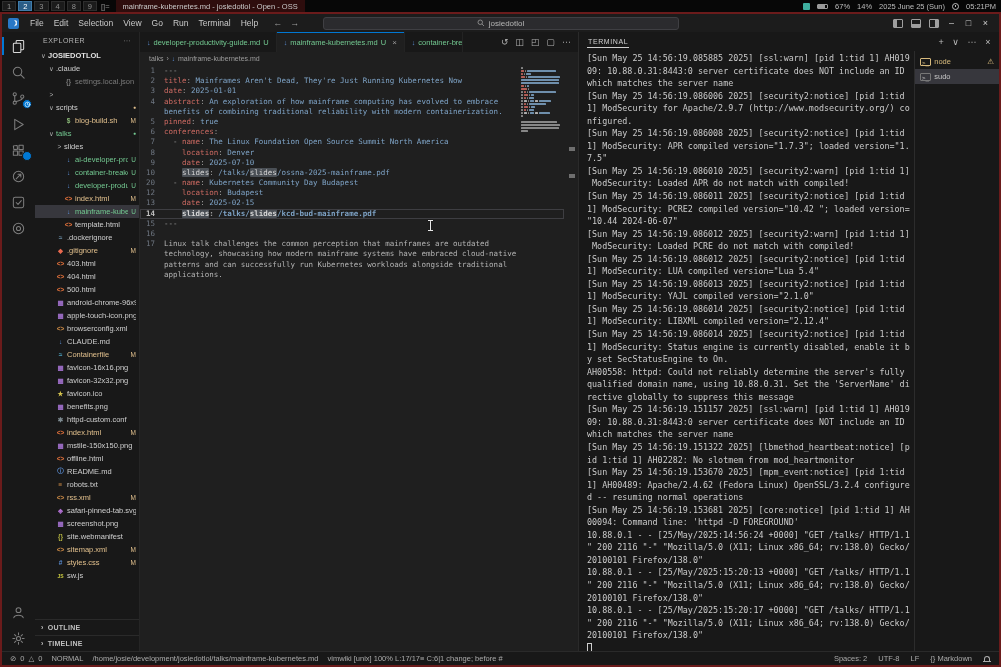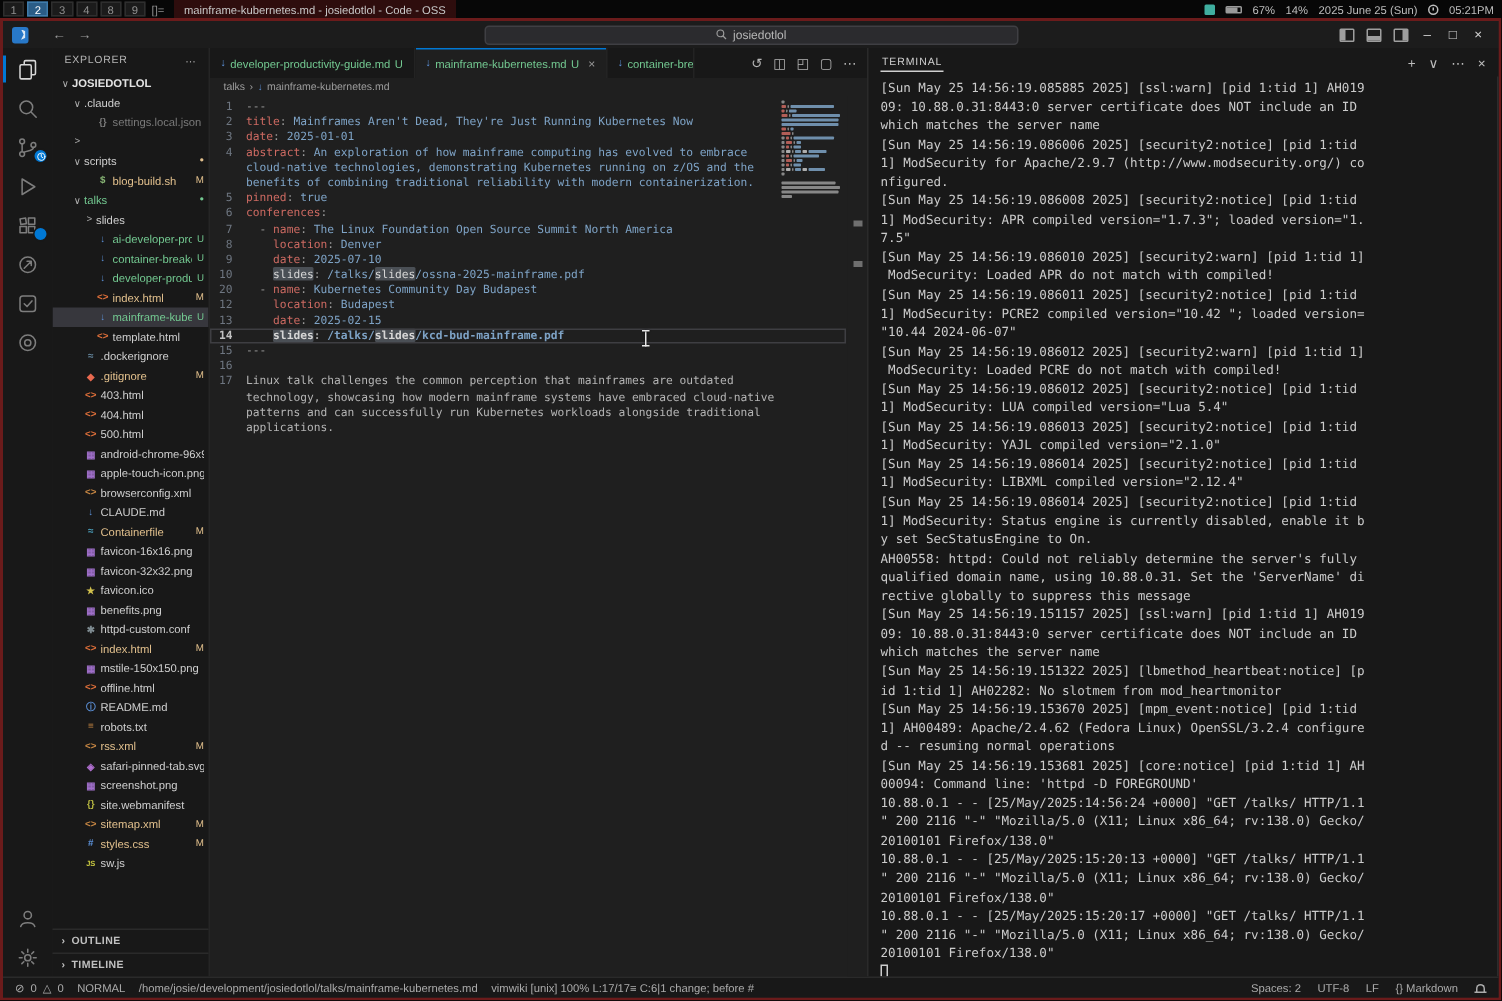--- a/index.html
+++ b/index.html
@@ -146,7 +146,7 @@
         <div class="ws">9</div>
       </div>
     <div class="layout-ind">[]=</div>
-    <div class="win-title">mainframe-kubernetes.md - josiedotlol - Code - OSS</div>
+    <div class="win-title">mainframe-kubernetes.md - josiedotlol - Open - OSS</div>
     <div class="tray">
       <span class="tray-square"></span>
       <span class="bat"></span>

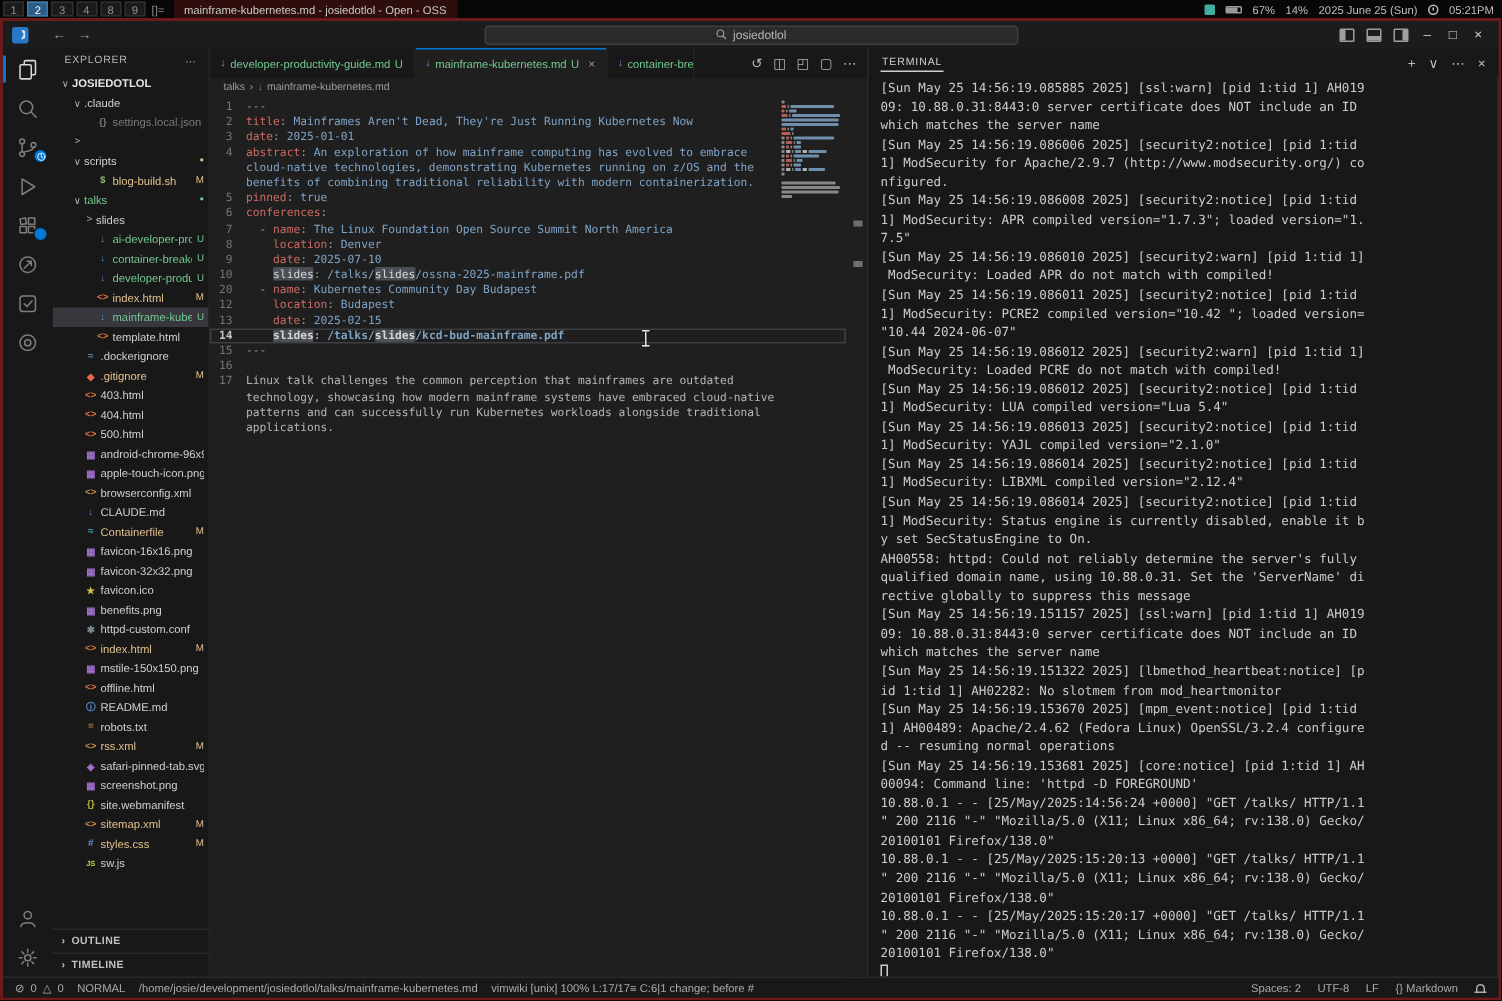--- a/index.html
+++ b/index.html
@@ -162,6 +162,16 @@
 
     <div id="titlebar">
       <span class="logo"></span>
+      <div id="menubar" style="display: flex;">
+          <span class="menu-item">File</span>
+          <span class="menu-item">Edit</span>
+          <span class="menu-item">Selection</span>
+          <span class="menu-item">View</span>
+          <span class="menu-item">Go</span>
+          <span class="menu-item">Run</span>
+          <span class="menu-item">Terminal</span>
+          <span class="menu-item">Help</span>
+        </div>
       <div class="nav-arrows">
         <span>←</span>
         <span>→</span>

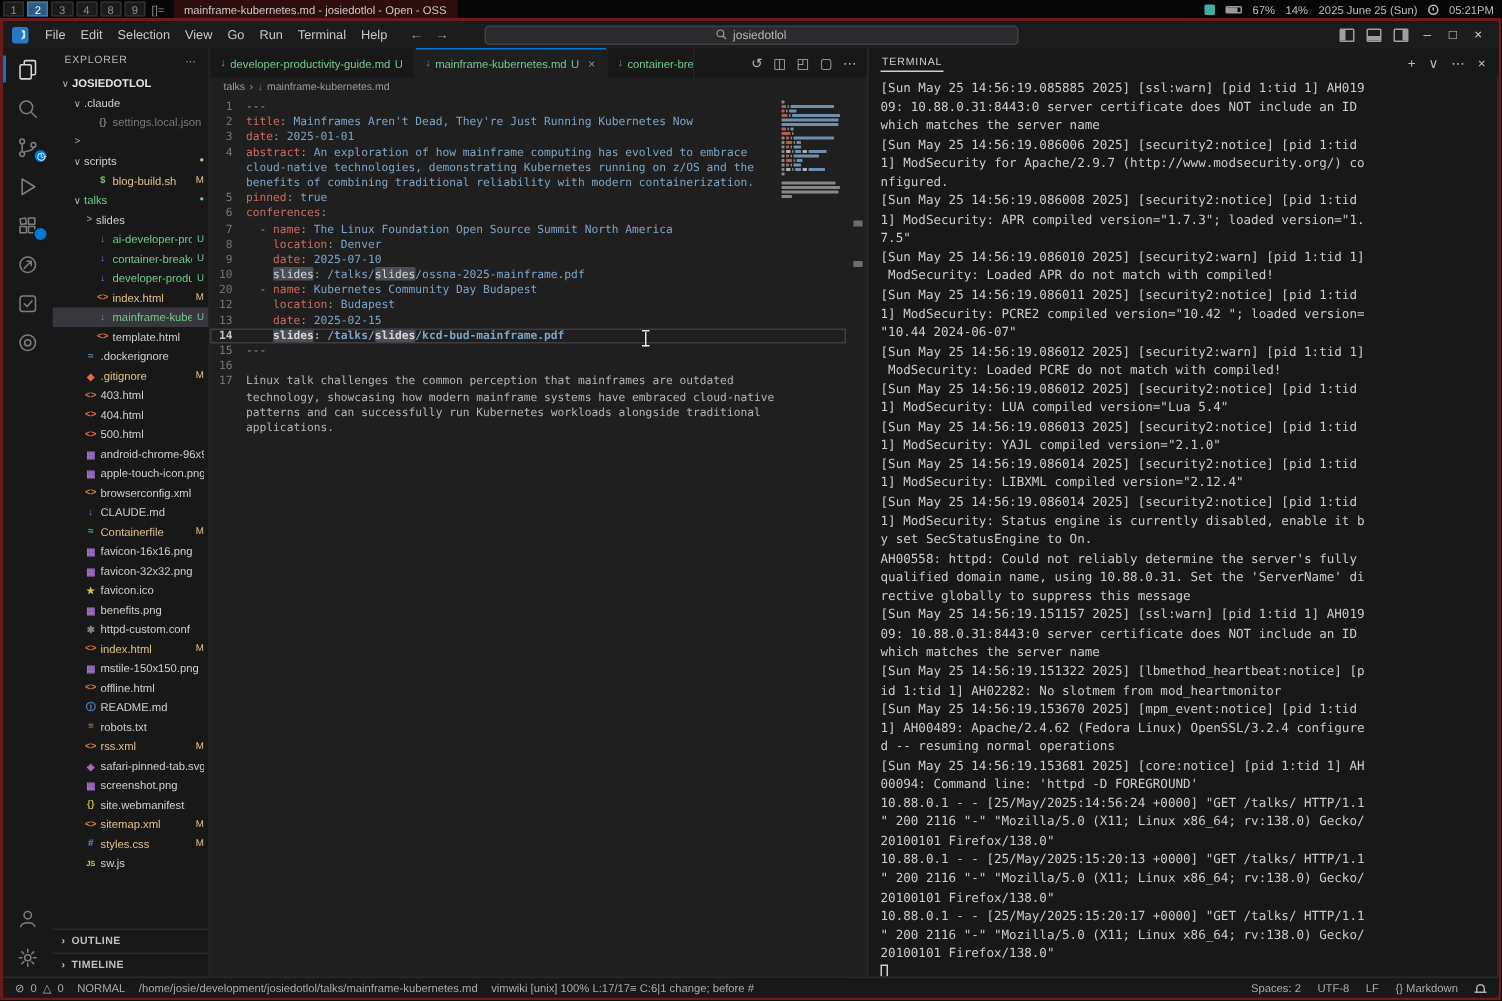--- a/index.html
+++ b/index.html
@@ -744,6 +744,17 @@
         </div>
         <div class="term-body">
           <div id="termlog"><div>[Sun May 25 14:56:19.085885 2025] [ssl:warn] [pid 1:tid 1] AH019</div><div>09: 10.88.0.31:8443:0 server certificate does NOT include an ID</div><div>which matches the server name</div><div>[Sun May 25 14:56:19.086006 2025] [security2:notice] [pid 1:tid</div><div>1] ModSecurity for Apache/2.9.7 (http://www.modsecurity.org/) co</div><div>nfigured.</div><div>[Sun May 25 14:56:19.086008 2025] [security2:notice] [pid 1:tid</div><div>1] ModSecurity: APR compiled version="1.7.3"; loaded version="1.</div><div>7.5"</div><div>[Sun May 25 14:56:19.086010 2025] [security2:warn] [pid 1:tid 1]</div><div> ModSecurity: Loaded APR do not match with compiled!</div><div>[Sun May 25 14:56:19.086011 2025] [security2:notice] [pid 1:tid</div><div>1] ModSecurity: PCRE2 compiled version="10.42 "; loaded version=</div><div>"10.44 2024-06-07"</div><div>[Sun May 25 14:56:19.086012 2025] [security2:warn] [pid 1:tid 1]</div><div> ModSecurity: Loaded PCRE do not match with compiled!</div><div>[Sun May 25 14:56:19.086012 2025] [security2:notice] [pid 1:tid</div><div>1] ModSecurity: LUA compiled version="Lua 5.4"</div><div>[Sun May 25 14:56:19.086013 2025] [security2:notice] [pid 1:tid</div><div>1] ModSecurity: YAJL compiled version="2.1.0"</div><div>[Sun May 25 14:56:19.086014 2025] [security2:notice] [pid 1:tid</div><div>1] ModSecurity: LIBXML compiled version="2.12.4"</div><div>[Sun May 25 14:56:19.086014 2025] [security2:notice] [pid 1:tid</div><div>1] ModSecurity: Status engine is currently disabled, enable it b</div><div>y set SecStatusEngine to On.</div><div>AH00558: httpd: Could not reliably determine the server's fully</div><div>qualified domain name, using 10.88.0.31. Set the 'ServerName' di</div><div>rective globally to suppress this message</div><div>[Sun May 25 14:56:19.151157 2025] [ssl:warn] [pid 1:tid 1] AH019</div><div>09: 10.88.0.31:8443:0 server certificate does NOT include an ID</div><div>which matches the server name</div><div>[Sun May 25 14:56:19.151322 2025] [lbmethod_heartbeat:notice] [p</div><div>id 1:tid 1] AH02282: No slotmem from mod_heartmonitor</div><div>[Sun May 25 14:56:19.153670 2025] [mpm_event:notice] [pid 1:tid</div><div>1] AH00489: Apache/2.4.62 (Fedora Linux) OpenSSL/3.2.4 configure</div><div>d -- resuming normal operations</div><div>[Sun May 25 14:56:19.153681 2025] [core:notice] [pid 1:tid 1] AH</div><div>00094: Command line: 'httpd -D FOREGROUND'</div><div>10.88.0.1 - - [25/May/2025:14:56:24 +0000] "GET /talks/ HTTP/1.1</div><div>" 200 2116 "-" "Mozilla/5.0 (X11; Linux x86_64; rv:138.0) Gecko/</div><div>20100101 Firefox/138.0"</div><div>10.88.0.1 - - [25/May/2025:15:20:13 +0000] "GET /talks/ HTTP/1.1</div><div>" 200 2116 "-" "Mozilla/5.0 (X11; Linux x86_64; rv:138.0) Gecko/</div><div>20100101 Firefox/138.0"</div><div>10.88.0.1 - - [25/May/2025:15:20:17 +0000] "GET /talks/ HTTP/1.1</div><div>" 200 2116 "-" "Mozilla/5.0 (X11; Linux x86_64; rv:138.0) Gecko/</div><div>20100101 Firefox/138.0"</div><div><span class="cursor-block"></span></div></div>
+          <div id="termsessions">
+              <div class="sess warned">
+                <span class="sicon">&gt;_</span>
+                <span>node</span>
+                <span class="warn-tri">⚠</span>
+              </div>
+              <div class="sess active">
+                <span class="sicon">&gt;_</span>
+                <span>sudo</span>
+              </div>
+            </div>
         </div>
       </div>
     </div>

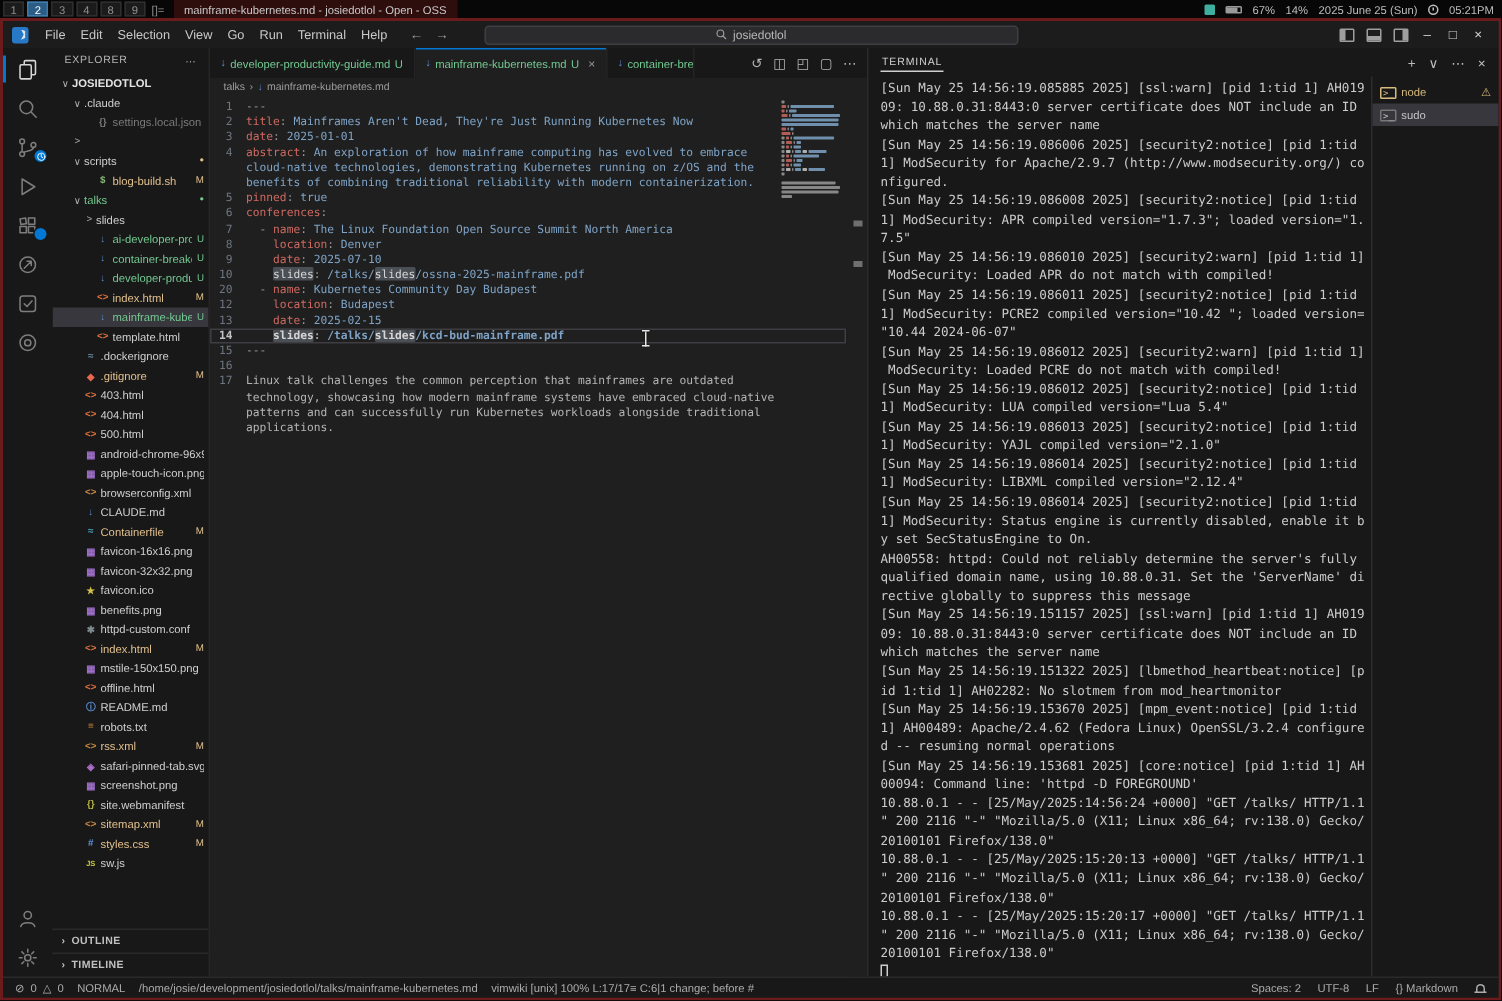--- a/index.html
+++ b/index.html
@@ -550,10 +550,6 @@
               </div>
               <div class="cl">
                 <span class="ln"></span>
-                <span class="ct"><span class="sv">cloud-native technologies, demonstrating Kubernetes running on z/OS and the</span></span>
-              </div>
-              <div class="cl">
-                <span class="ln"></span>
                 <span class="ct"><span class="sv">benefits of combining traditional reliability with modern containerization.</span></span>
               </div>
               <div class="cl">

